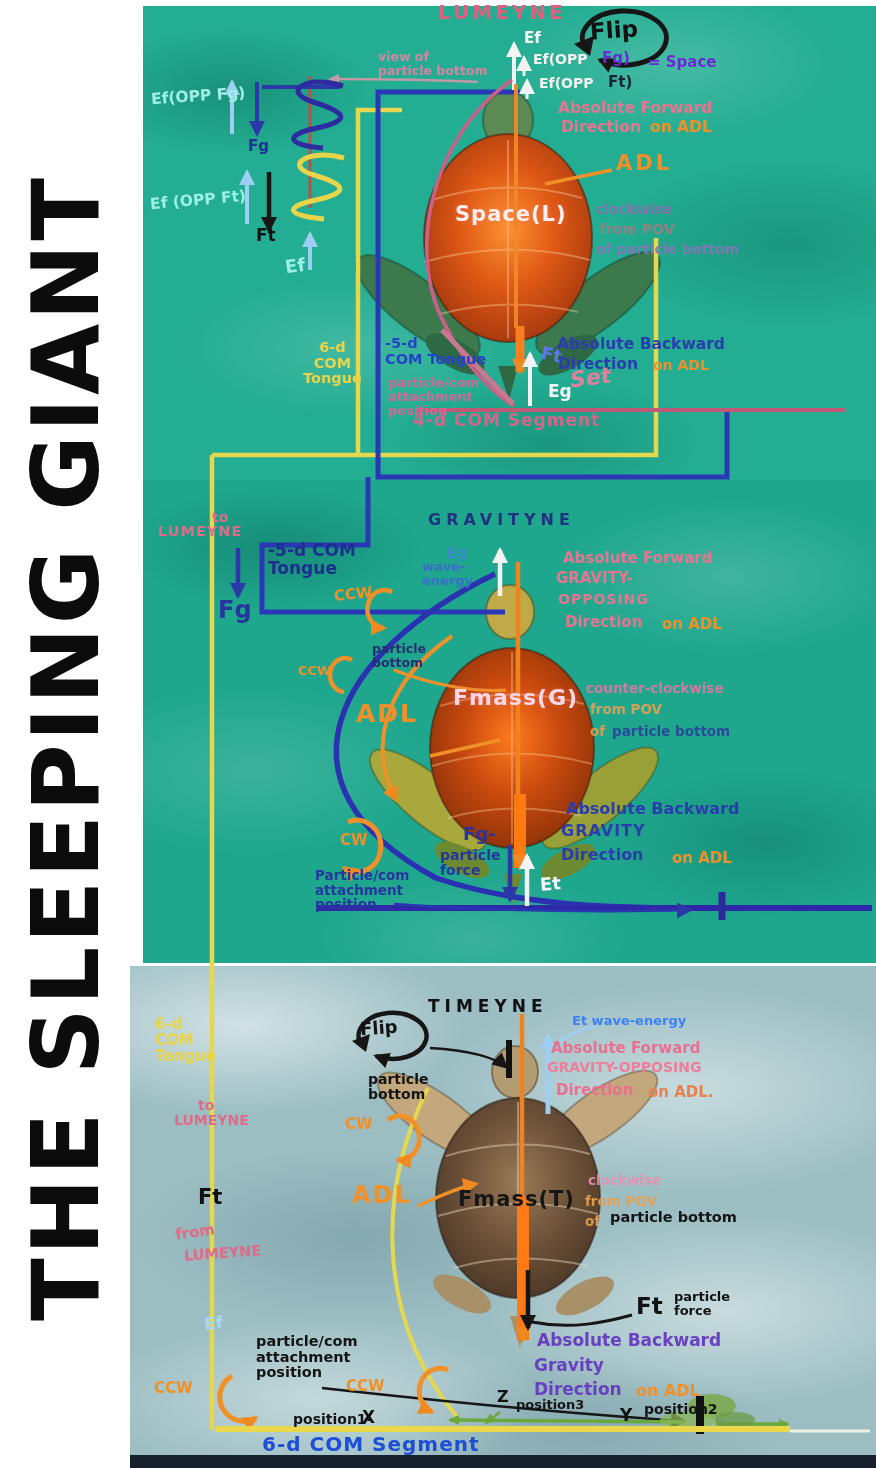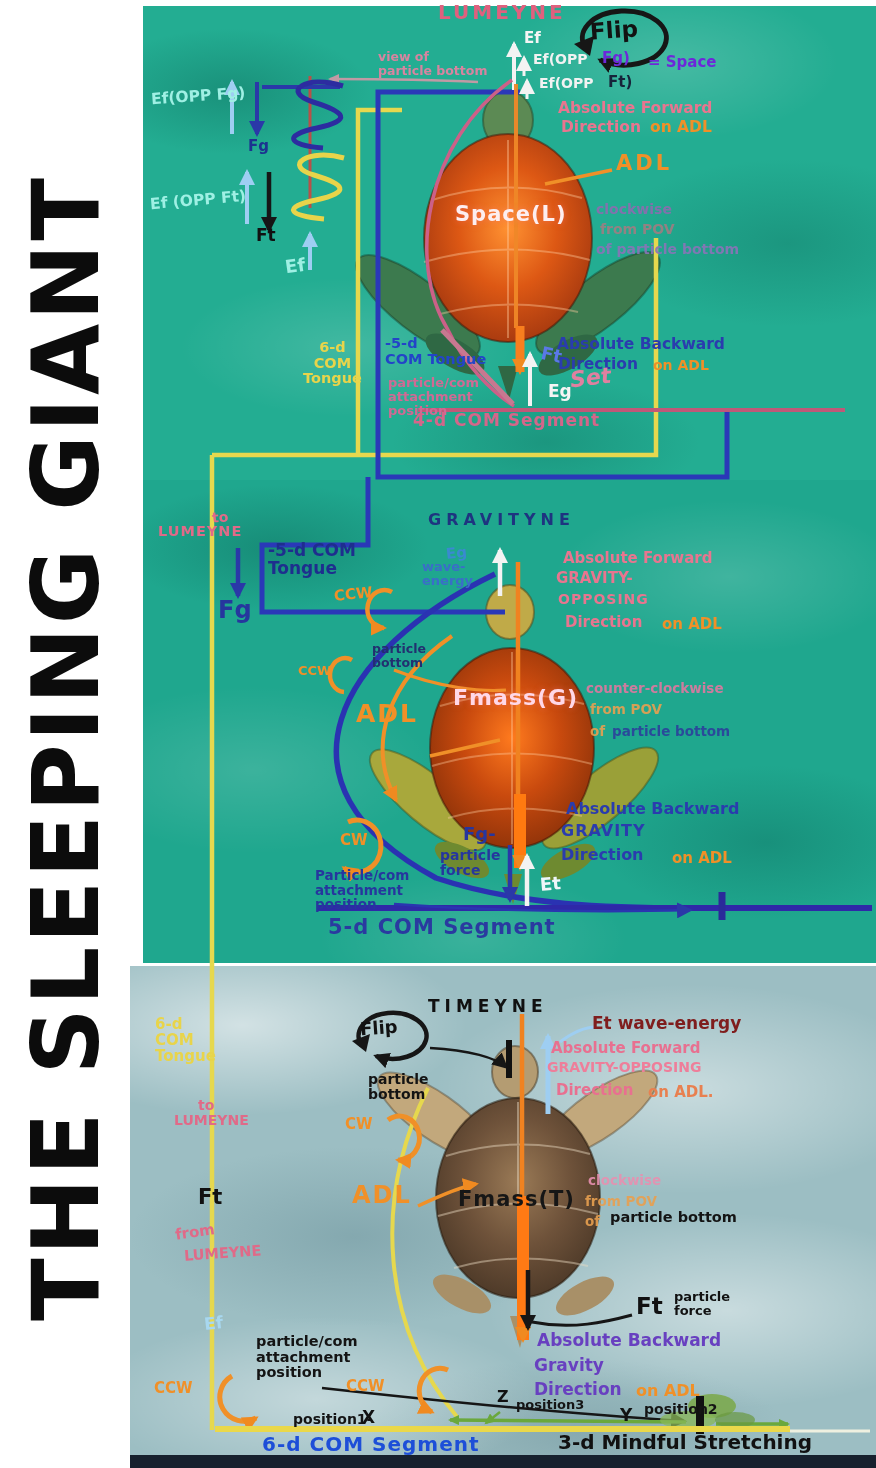--- a/index.html
+++ b/index.html
@@ -278,7 +278,6 @@
   <div class="lbl" style="left:315px;top:868px;font-size:13.5px;color:#26369e">Particle/com
 attachment
 position</div>
-  <div class="lbl" style="left:328px;top:916px;font-size:21px;color:#2a3aa0;letter-spacing:1px">5-d COM Segment</div>
 
   <div class="lbl" style="left:155px;top:1016px;font-size:15px;color:#e8d44a">6-d
 COM

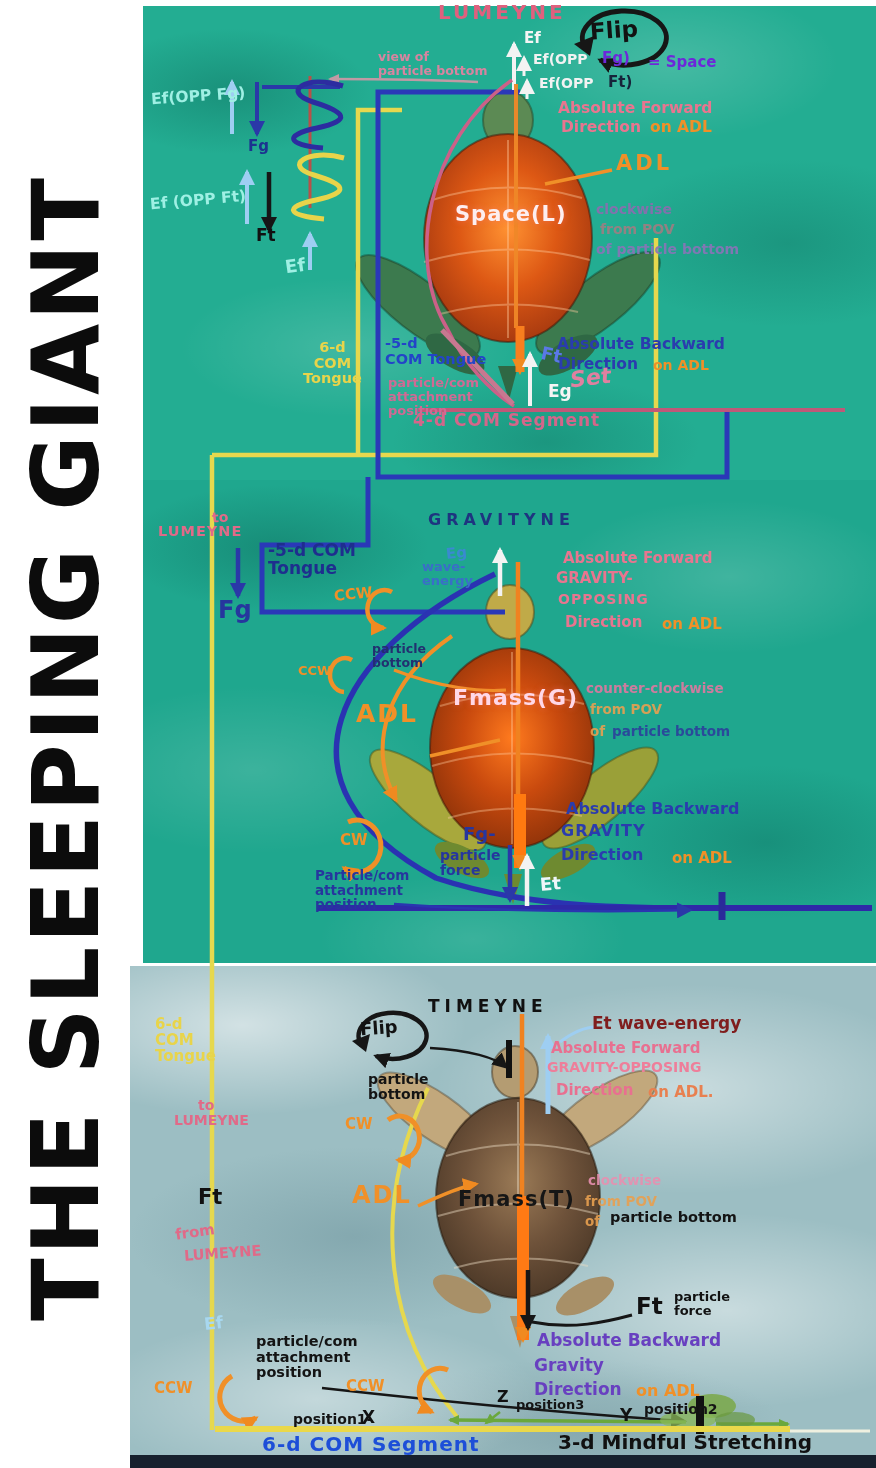--- a/index.html
+++ b/index.html
@@ -291,7 +291,7 @@
   <div class="lbl" style="left:154px;top:1380px;font-size:15px;color:#f09028">CCW</div>
   <div class="lbl" style="left:360px;top:1018px;font-size:18px;color:#121212;transform:rotate(-4deg)">Flip</div>
   <div class="lbl" style="left:428px;top:997px;font-size:17px;color:#111;letter-spacing:5px">TIMEYNE</div>
-  <div class="lbl" style="left:592px;top:1014px;font-size:17px;color:#7f1d1d">Et wave-energy</div>
+  <div class="lbl" style="left:572px;top:1014px;font-size:13px;color:#3b82f6">Et wave-energy</div>
   <div class="lbl" style="left:551px;top:1040px;font-size:15px;color:#e87090">Absolute Forward</div>
   <div class="lbl" style="left:547px;top:1060px;font-size:14px;color:#ee7e9a">GRAVITY-OPPOSING</div>
   <div class="lbl" style="left:556px;top:1082px;font-size:15px;color:#e87090">Direction</div>

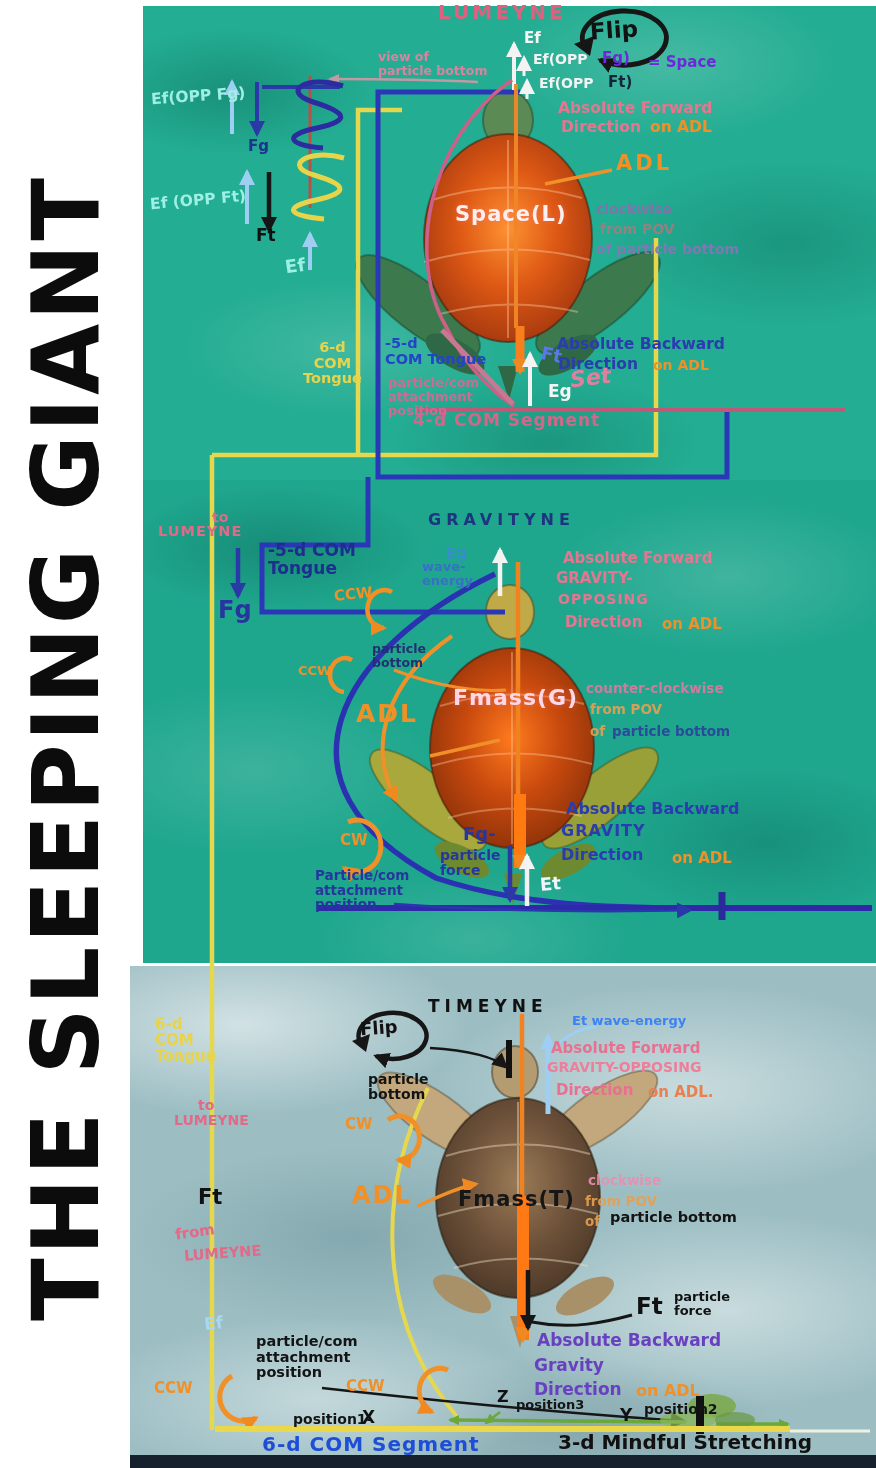--- a/index.html
+++ b/index.html
@@ -323,7 +323,6 @@
   <div class="lbl" style="left:620px;top:1406px;font-size:17px;color:#111">Y</div>
   <div class="lbl" style="left:644px;top:1402px;font-size:14px;color:#141414">position2</div>
   <div class="lbl" style="left:262px;top:1434px;font-size:20px;color:#1d4ed8;letter-spacing:1px">6-d COM Segment</div>
-  <div class="lbl" style="left:558px;top:1432px;font-size:20px;color:#111">3-d Mindful Stretching</div>
 
   <div class="botbar"></div>
 </div>

